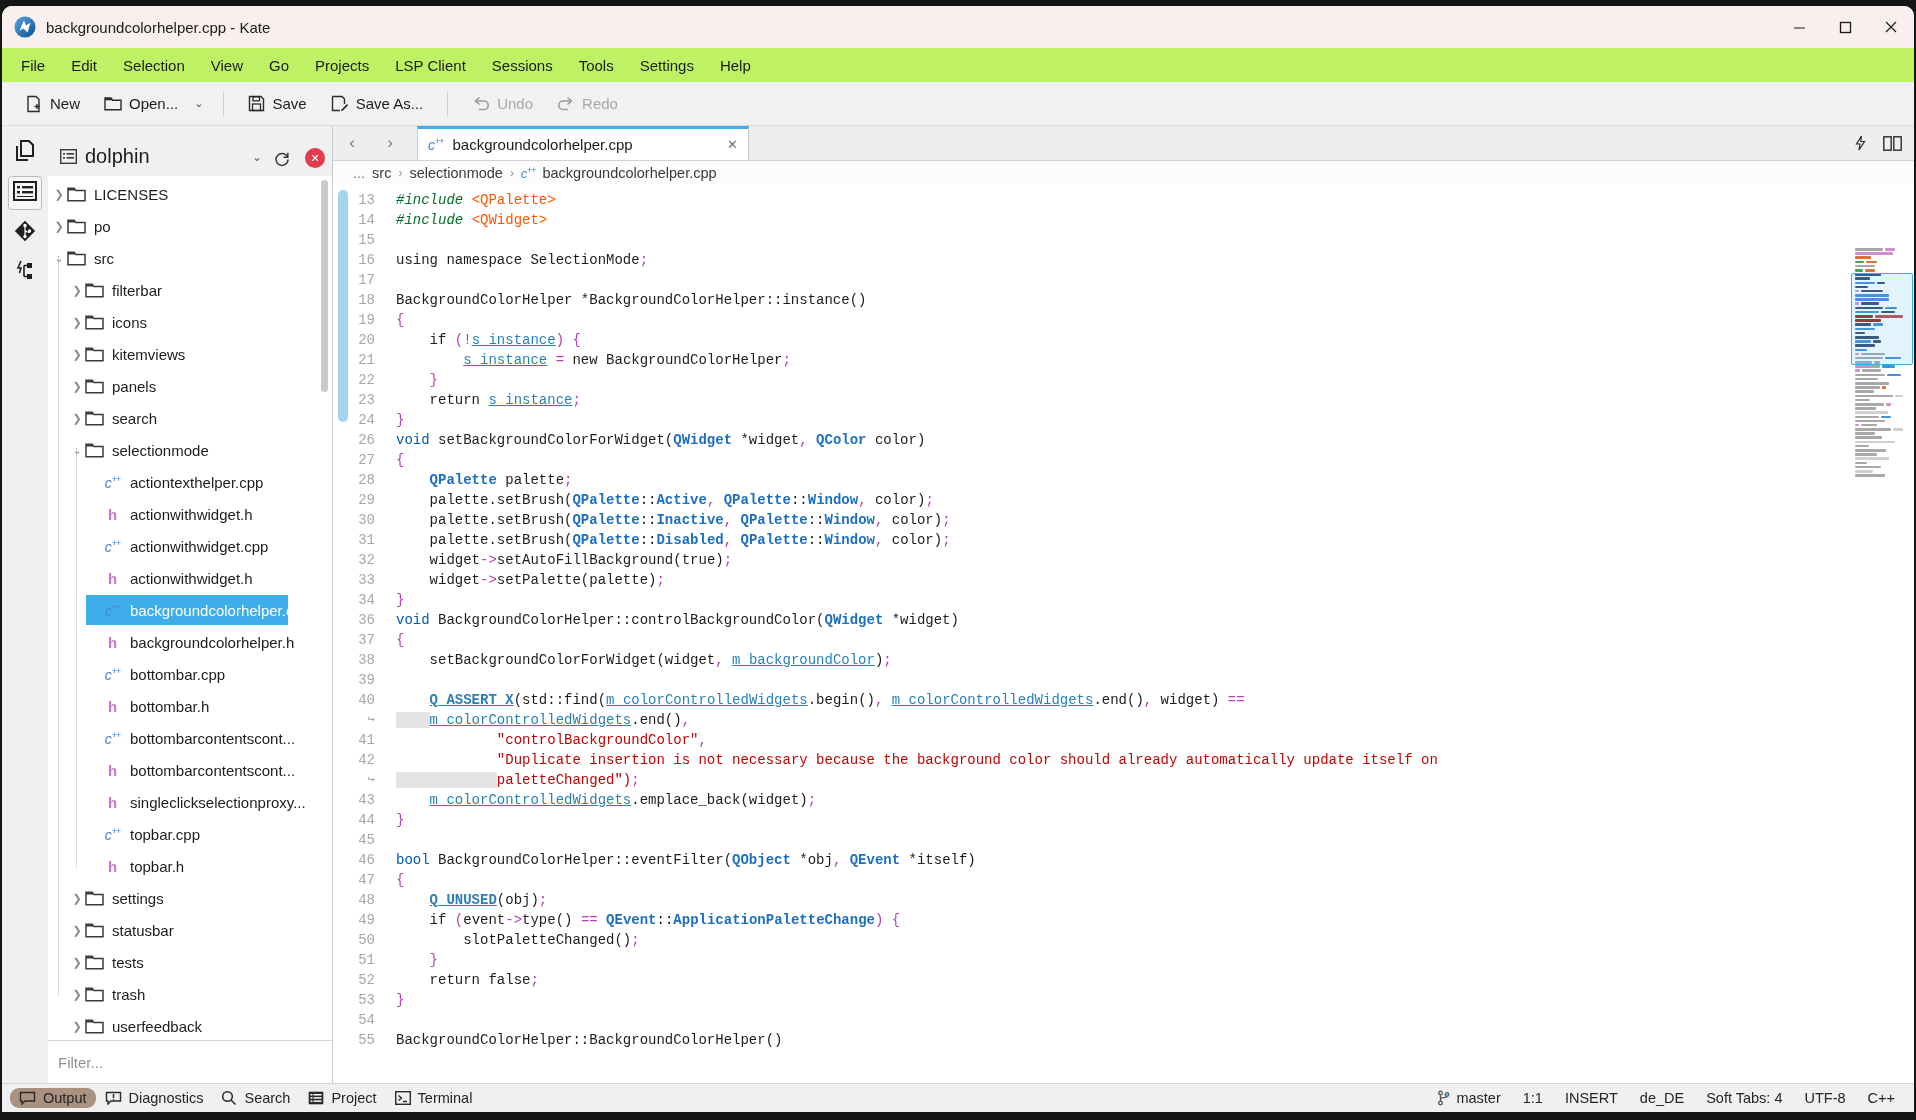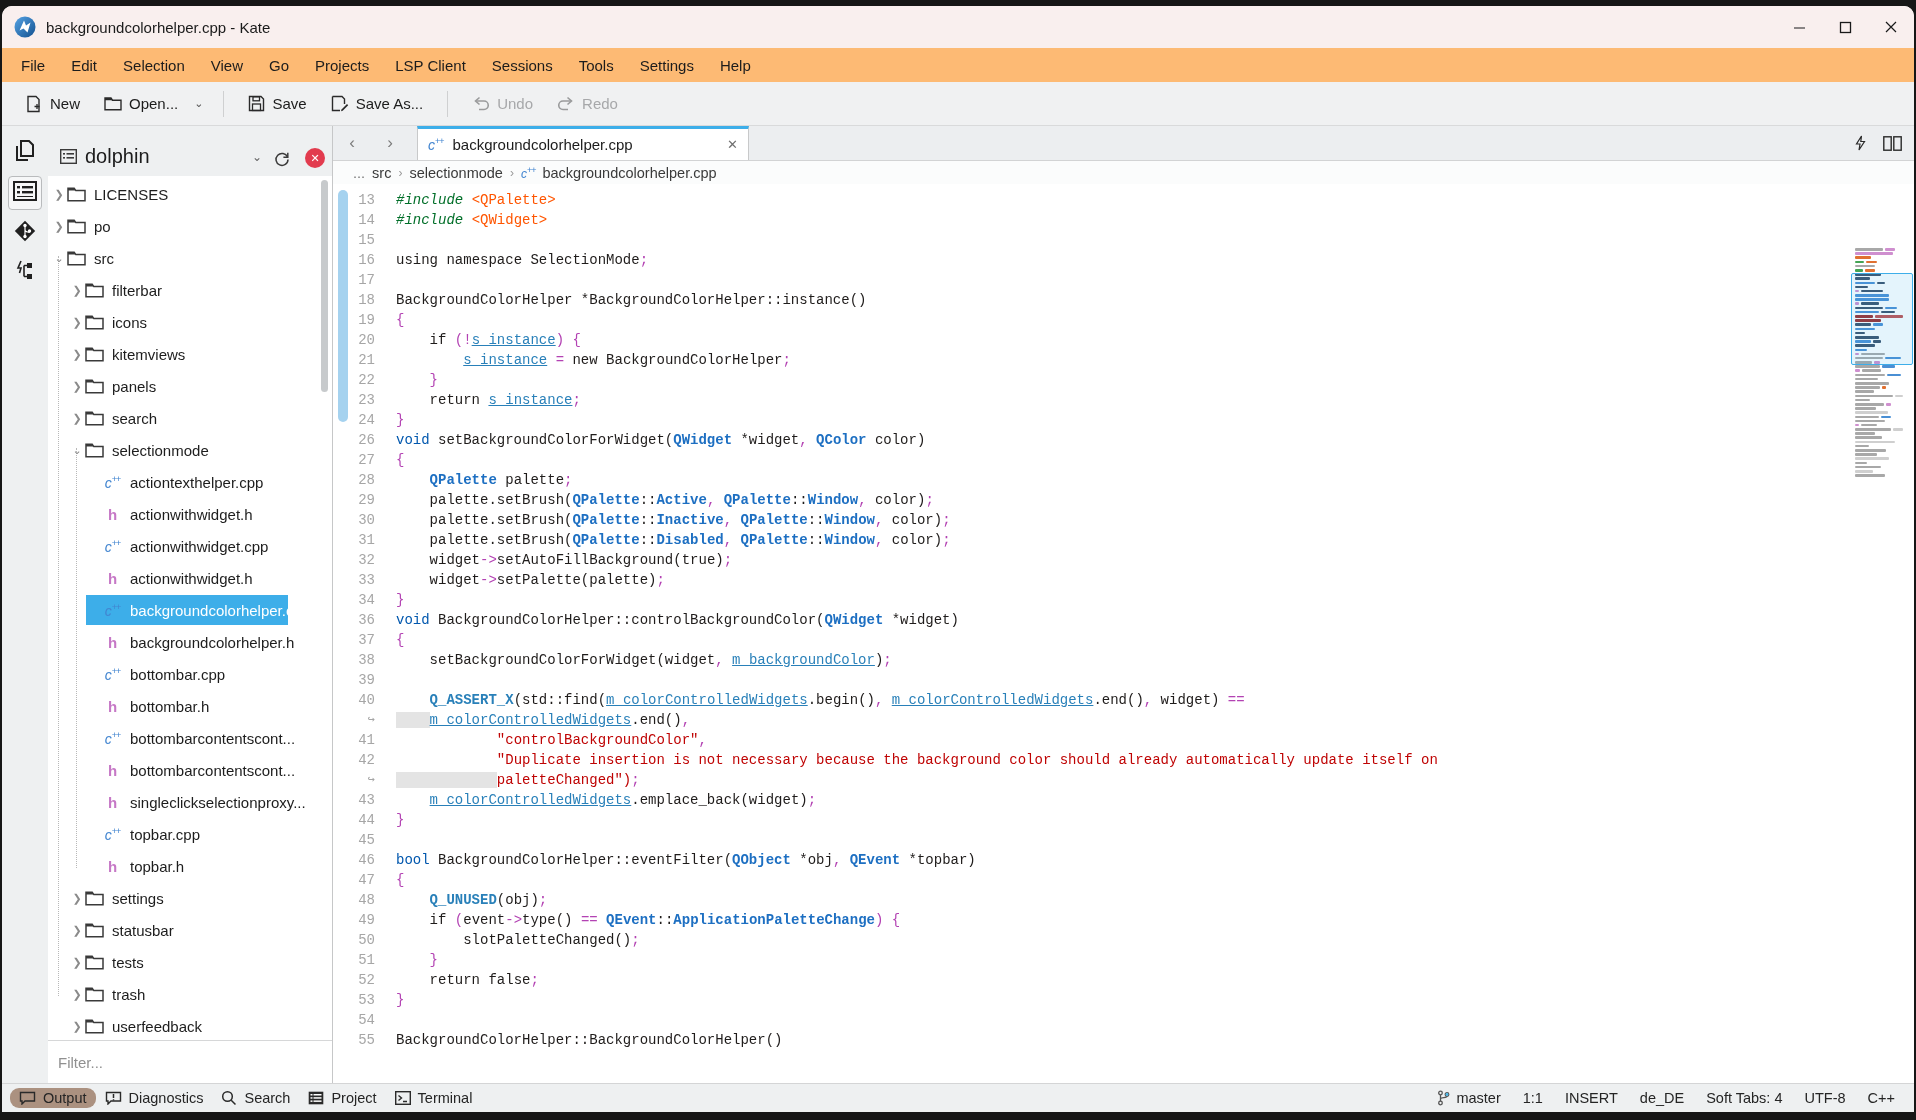--- a/index.html
+++ b/index.html
@@ -18,7 +18,7 @@
   .winbtn svg { display:block; }
 
   
-  .menubar { height:34px; background:#fdba74; display:flex; align-items:center; padding-left:6px; flex:0 0 auto; }
+  .menubar { height:34px; background:#bef264; display:flex; align-items:center; padding-left:6px; flex:0 0 auto; }
   .menubar .mitem { font-size:15px; color:#1c1c1c; padding:4px 13px; border-radius:3px; }
 
   

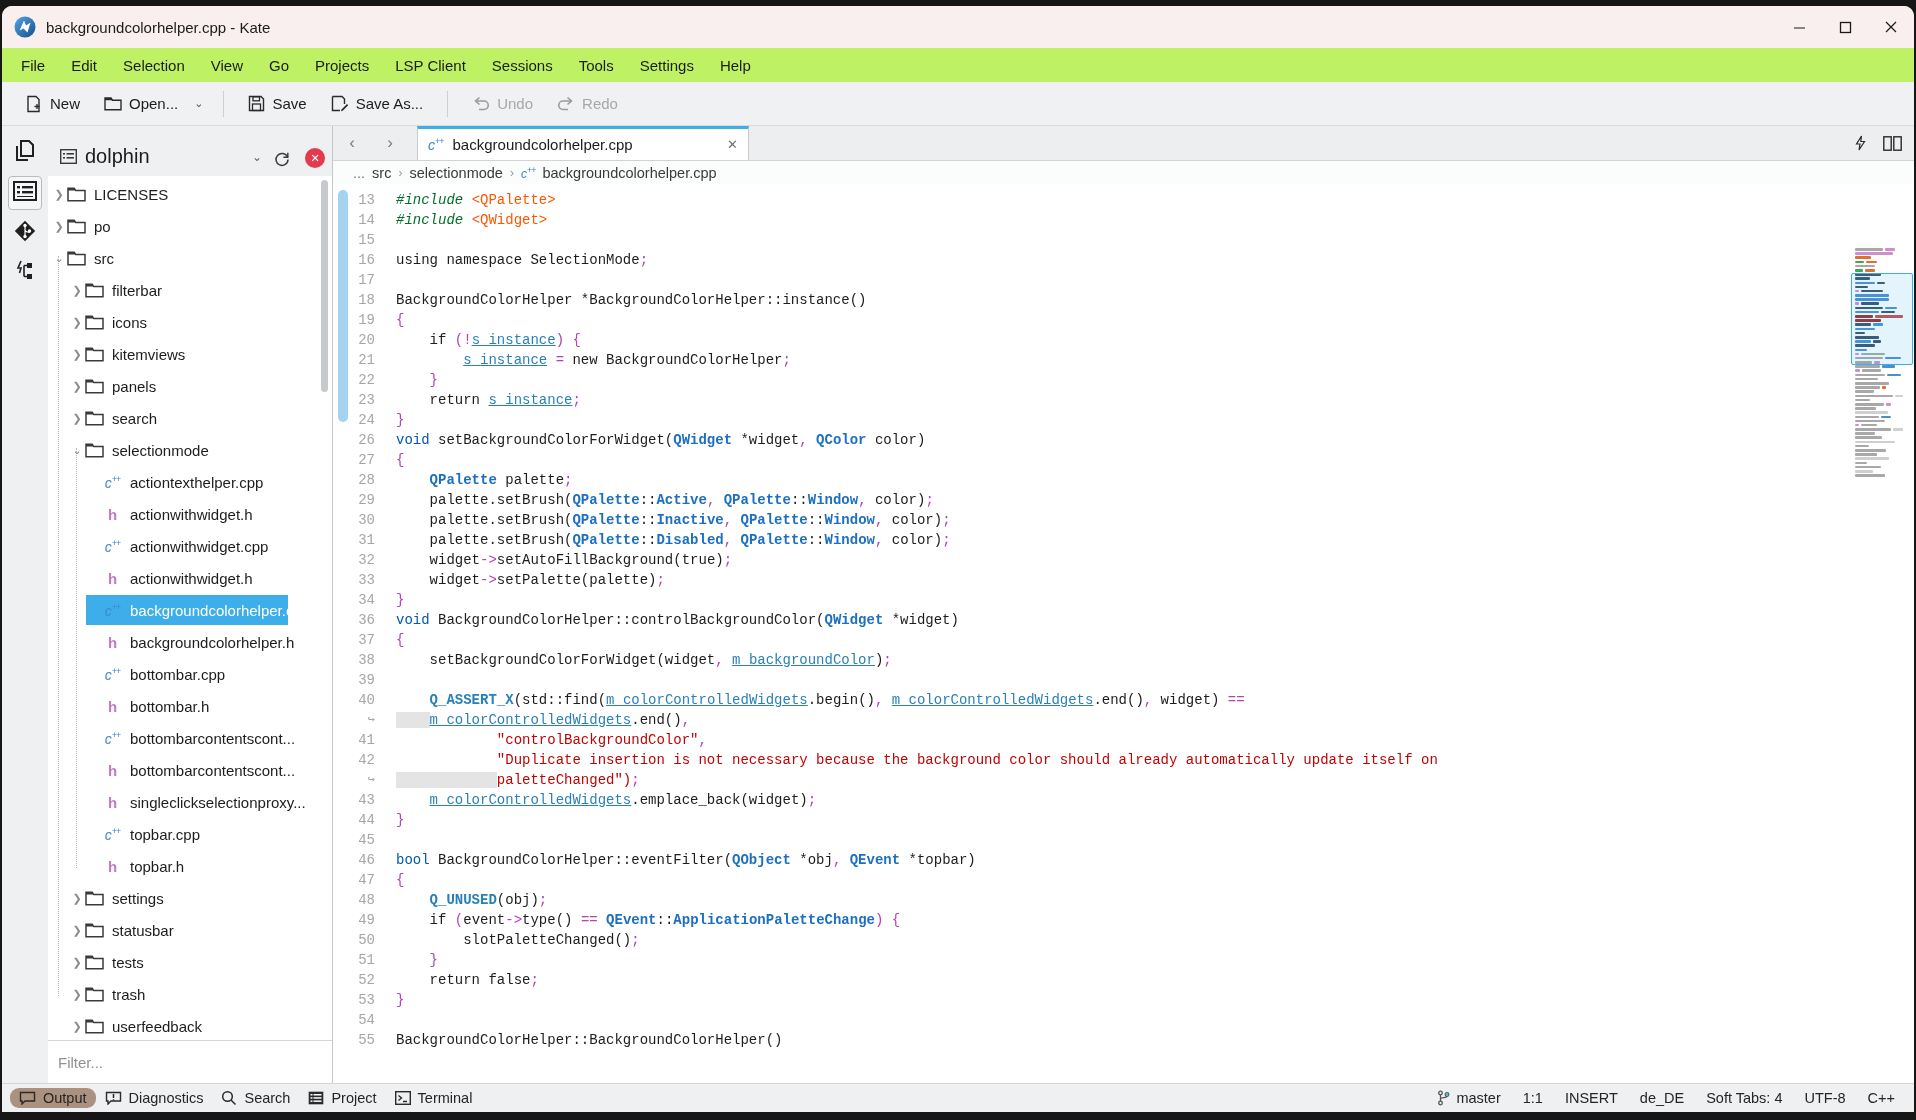--- a/index.html
+++ b/index.html
@@ -88,7 +88,7 @@
   .ct .t { color:var(--c-type); font-weight:bold; }
   .ct .v { color:var(--c-typekw); }
   .ct .m { color:var(--c-member); text-decoration:underline; }
-  .ct .M { color:var(--c-member); font-weight:bold; }
+  .ct .M { color:var(--c-member); font-weight:bold; text-decoration:underline; }
   .ct .s { color:var(--c-str); }
   .ct .y { color:var(--c-sym); }
   .ct .w { background:#e4e4e4; }

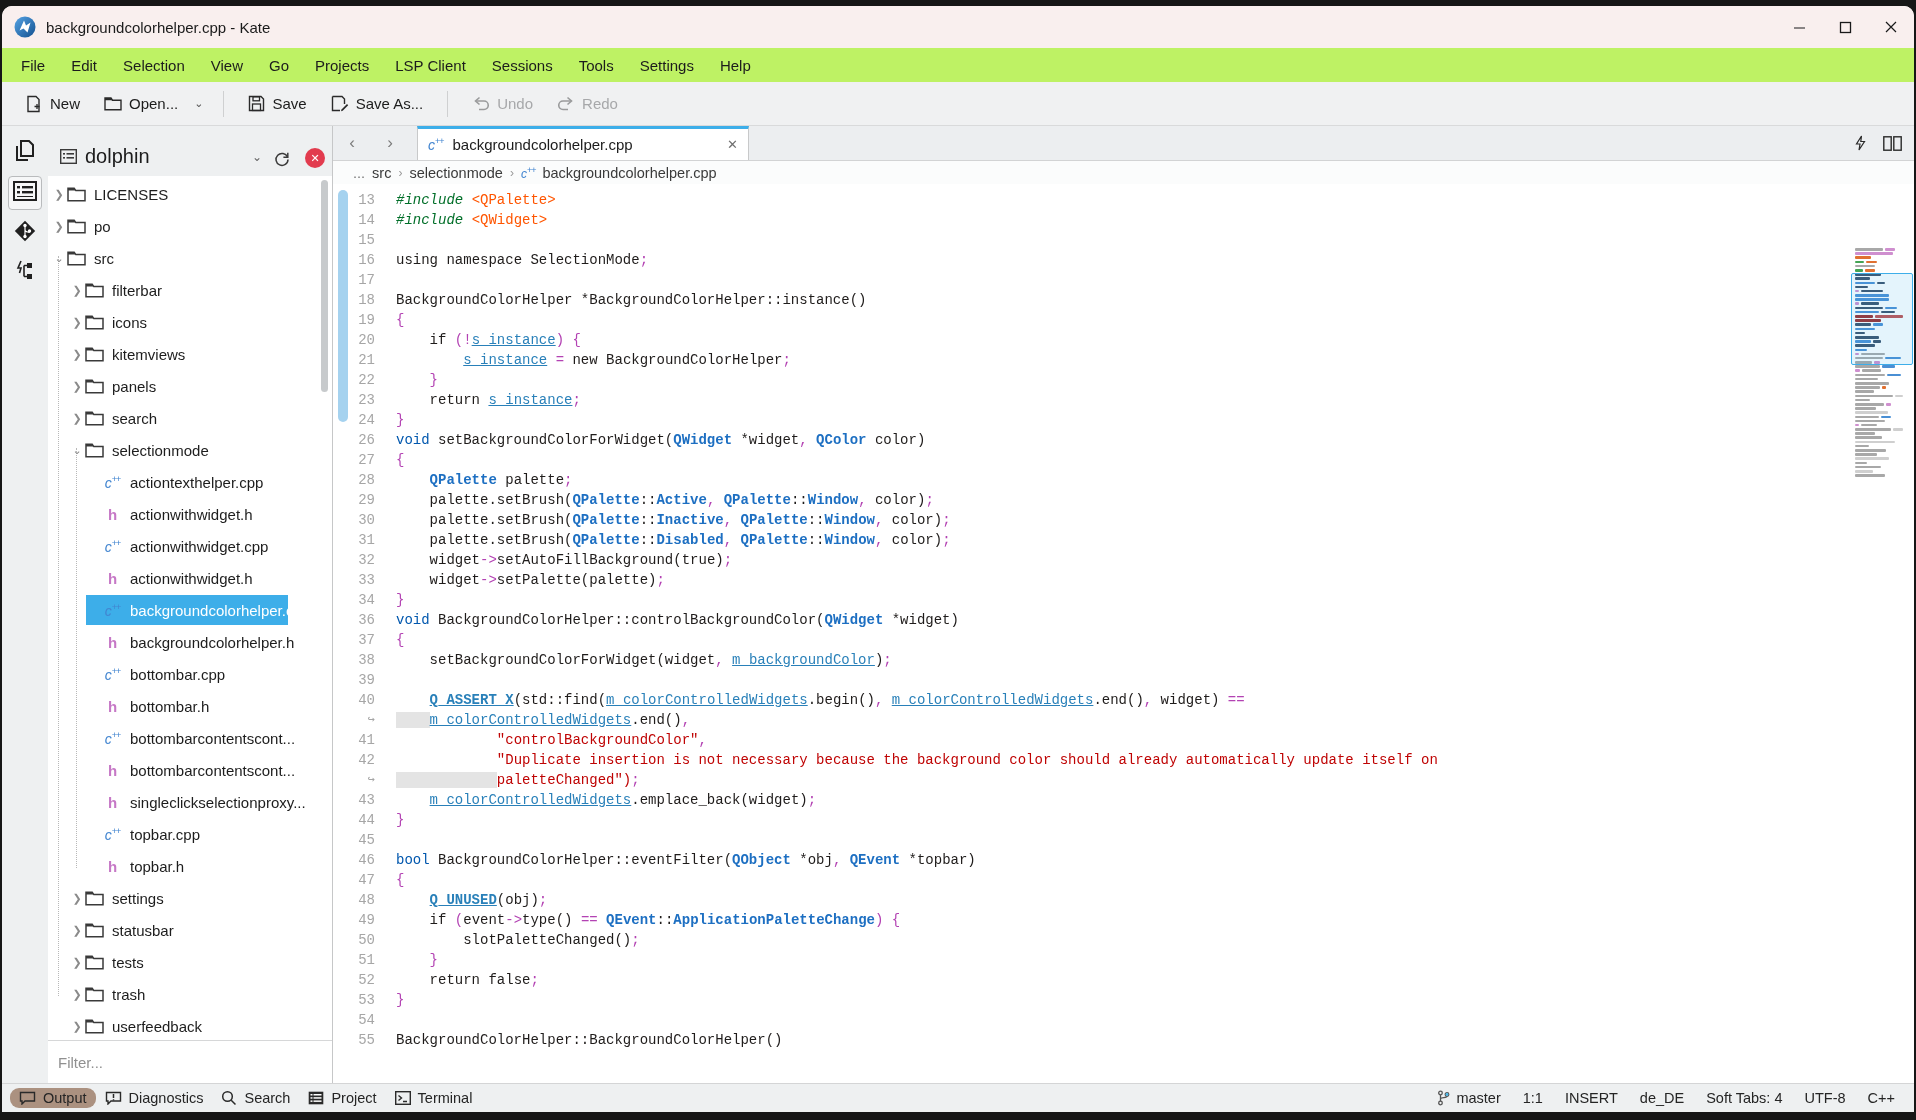--- a/index.html
+++ b/index.html
@@ -704,7 +704,7 @@
             </div>
             <div class="crow">
               <span class="ln">46</span>
-              <span class="ct"><span class="v">bool</span><span> BackgroundColorHelper::eventFilter(</span><span class="t">QObject</span><span> *obj</span><span class="y">,</span><span> </span><span class="t">QEvent</span><span> *topbar)</span></span>
+              <span class="ct"><span class="v">bool</span><span> BackgroundColorHelper::eventFilter(</span><span class="t">QObject</span><span> *obj</span><span class="y">,</span><span> </span><span class="t">QEvent</span><span> *itself)</span></span>
             </div>
             <div class="crow">
               <span class="ln">47</span>

